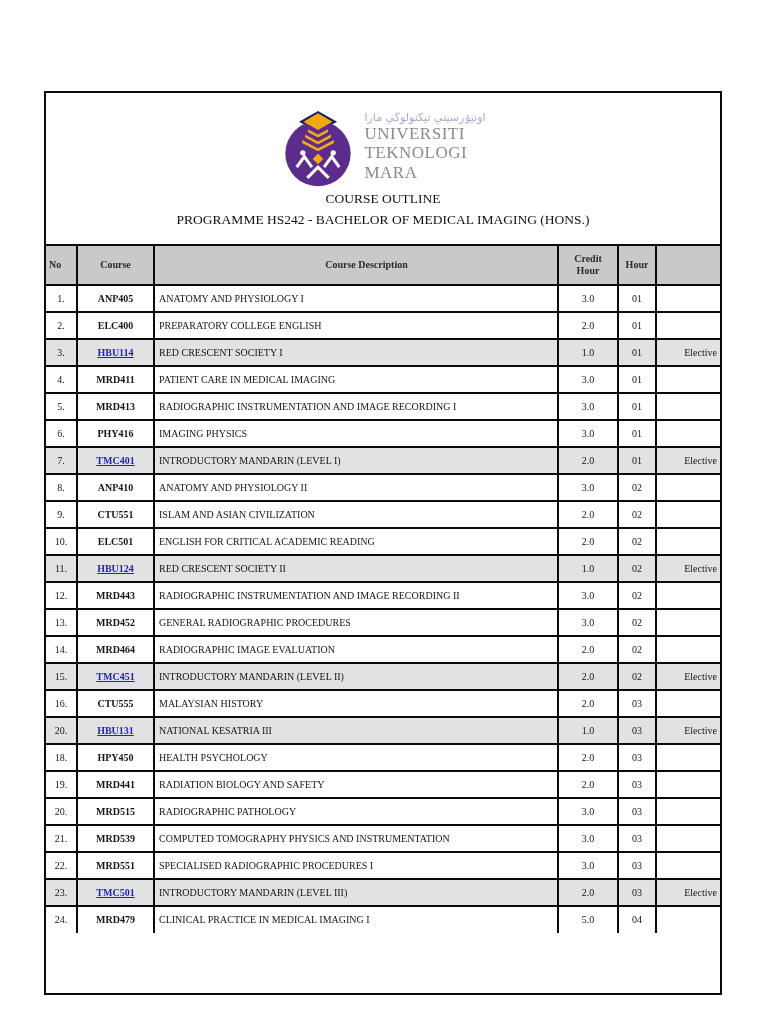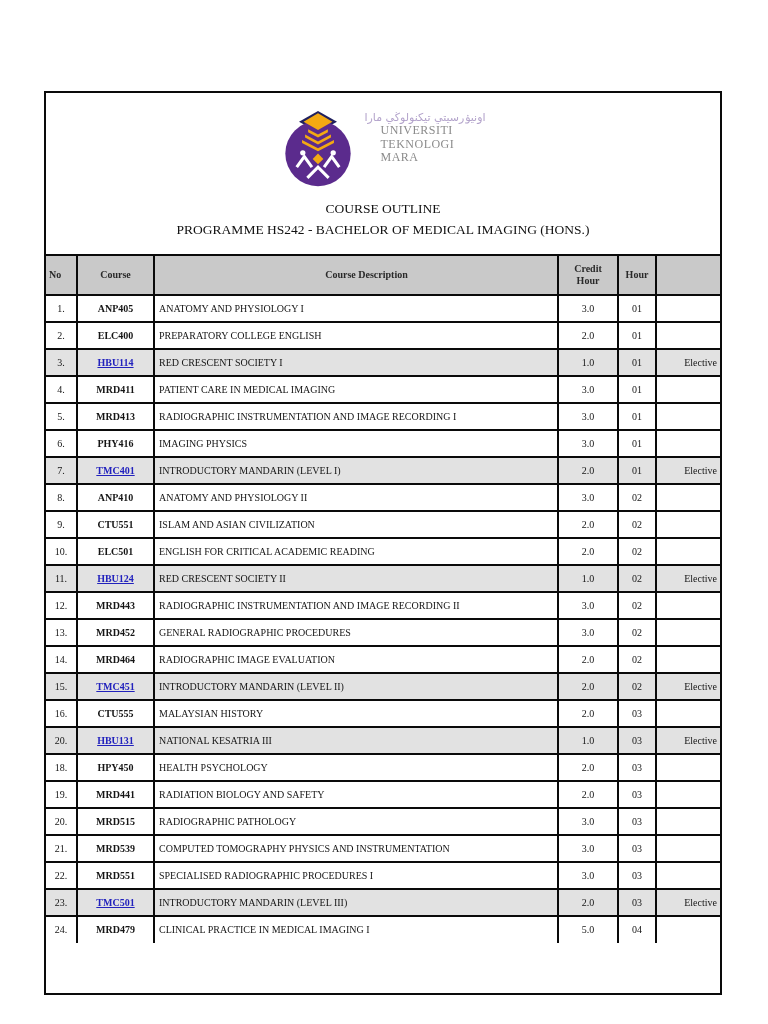--- a/index.html
+++ b/index.html
@@ -30,7 +30,7 @@
   .logo-mark{width:76px;height:78px;flex:0 0 auto;}
   .logo-textblock{display:flex;flex-direction:column;padding-top:2px;}
   .logo-arabic{font-family:"DejaVu Sans",sans-serif;font-size:11px;color:var(--logo-lavender);letter-spacing:1px;line-height:1.1;}
-  .logo-name{font-size:12px;line-height:1.13;color:var(--logo-gray);letter-spacing:0.5px;font-family:"Liberation Serif",serif;margin-left:16px;}
+  .logo-name{font-size:17px;line-height:1.13;color:var(--logo-gray);letter-spacing:0.5px;font-family:"Liberation Serif",serif;}
 
   
   .titles{margin-top:11px;text-align:center;font-size:13.5px;line-height:1.55;color:#111;}

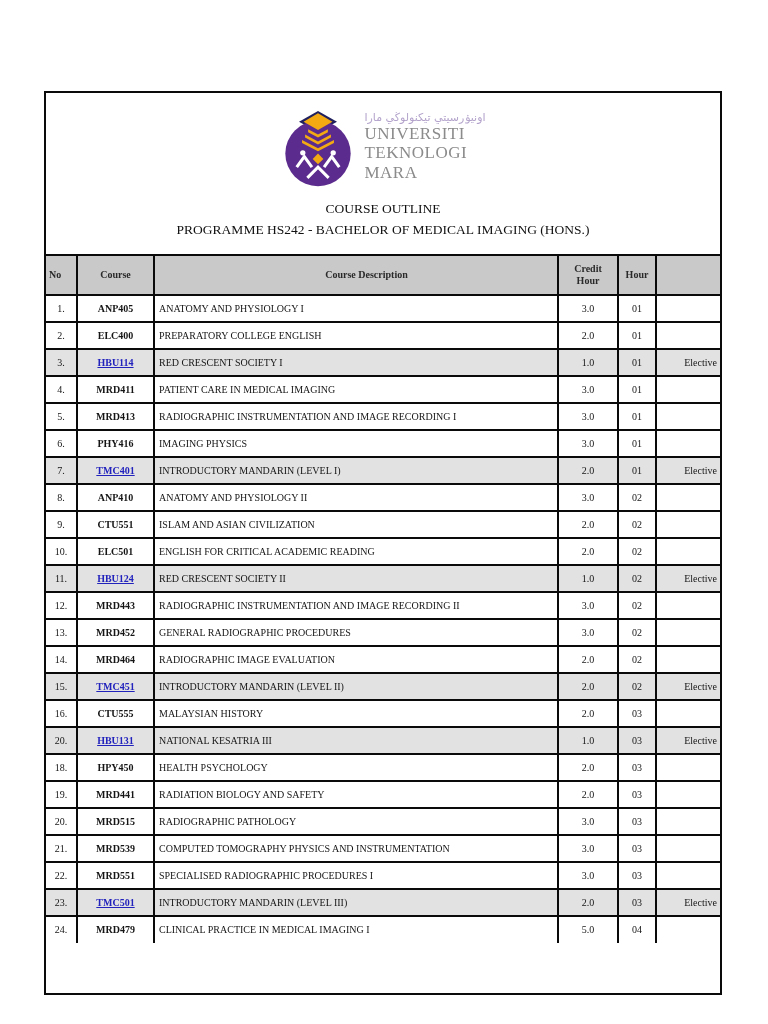--- a/index.html
+++ b/index.html
@@ -33,7 +33,7 @@
   .logo-name{font-size:17px;line-height:1.13;color:var(--logo-gray);letter-spacing:0.5px;font-family:"Liberation Serif",serif;}
 
   
-  .titles{margin-top:11px;text-align:center;font-size:13.5px;line-height:1.55;color:#111;}
+  .titles{margin-top:1px;text-align:center;font-size:13.5px;line-height:1.55;color:#111;}
 
   
   table{border-collapse:collapse;width:100%;margin-top:13px;table-layout:fixed;font-size:10px;}

